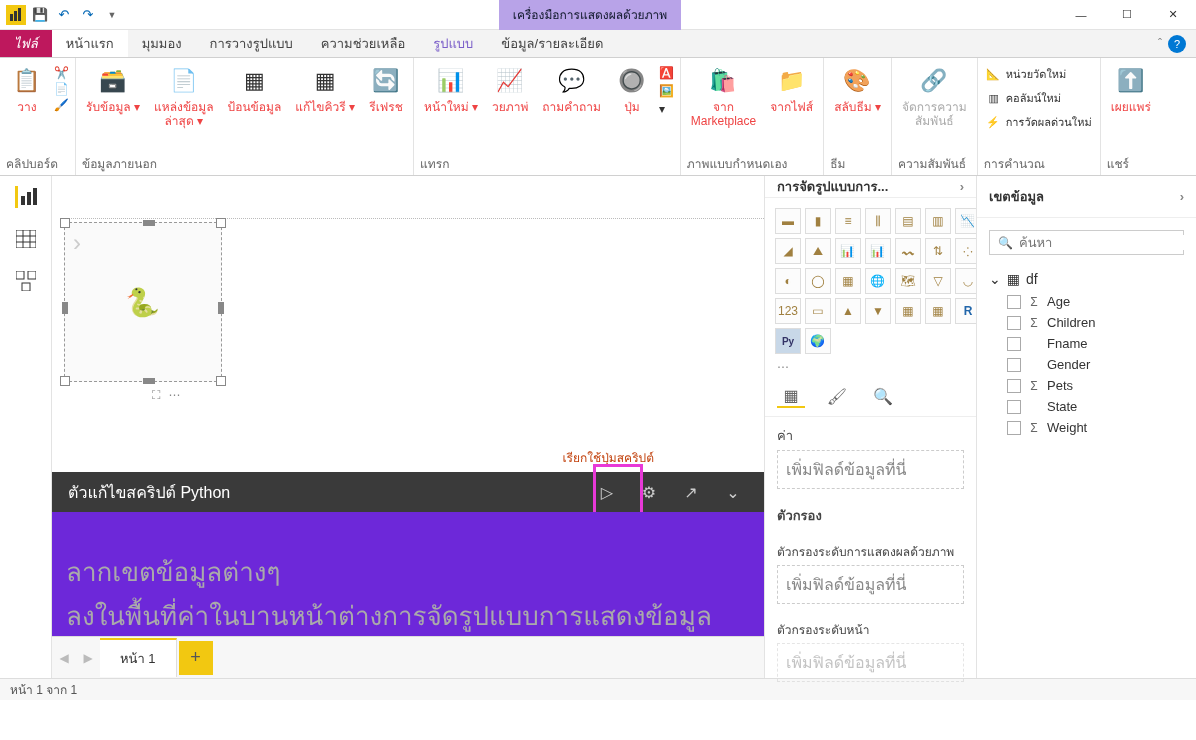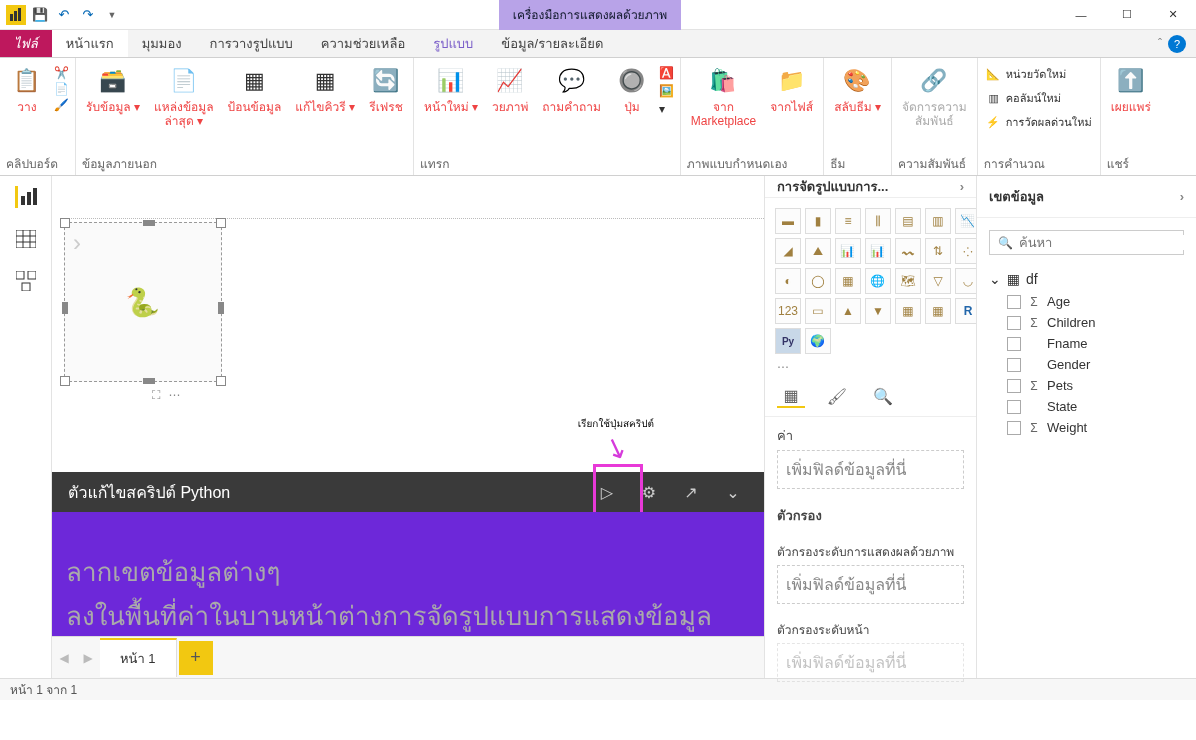--- a/index.html
+++ b/index.html
@@ -51,7 +51,7 @@
 .visual-tools { position: absolute; left: 100px; top: 212px; display: flex; gap: 8px; color: #888; }
 
 .callout { position: absolute; right: 110px; top: 240px; text-align: center; }
-.callout-text { font-size: 10px; color: #000000; }
+.callout-text { font-size: 12px; color: #c2410c; margin-top: 32px; }
 .callout-arrow { font-size: 28px; color: #d63adb; transform: rotate(20deg); }
 
 .editor-header { position: absolute; left: 0; right: 0; top: 296px; height: 40px; background: #3a3a3a; color: #fff; display: flex; align-items: center; padding: 0 16px; }

